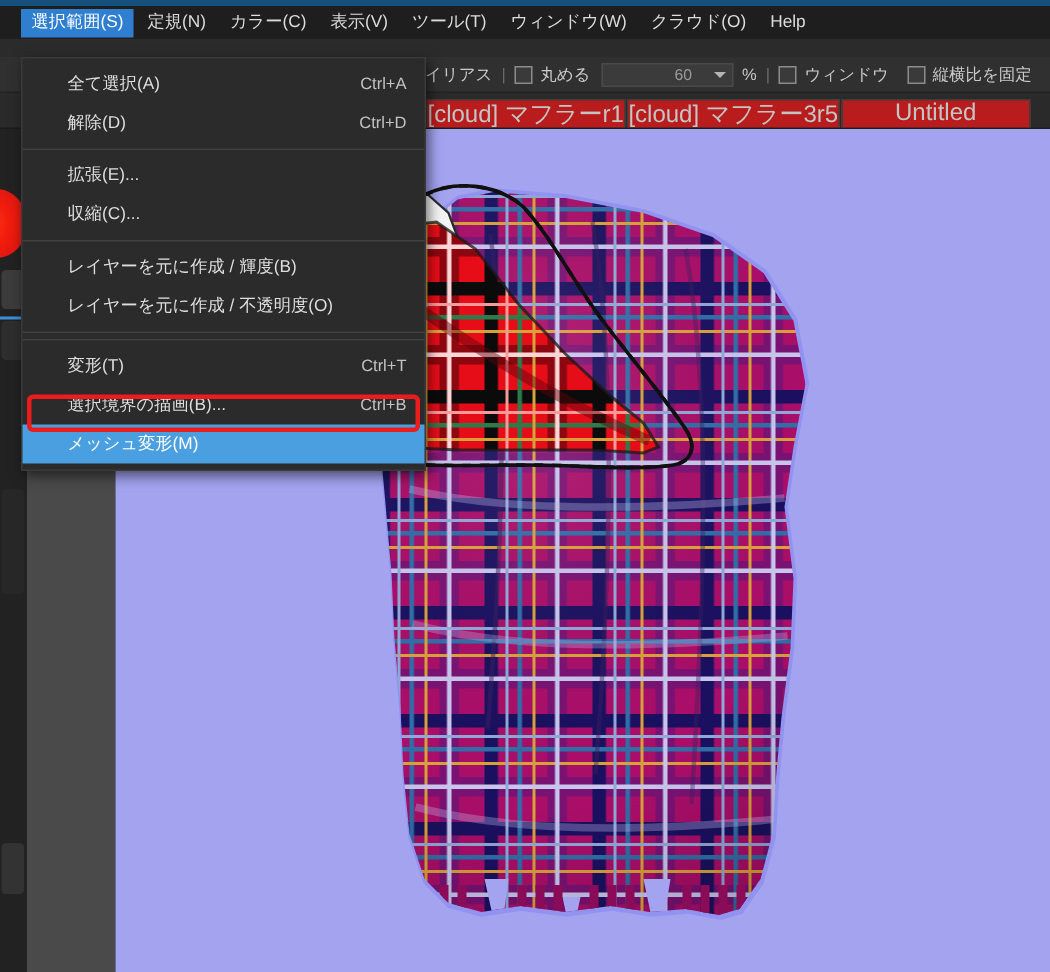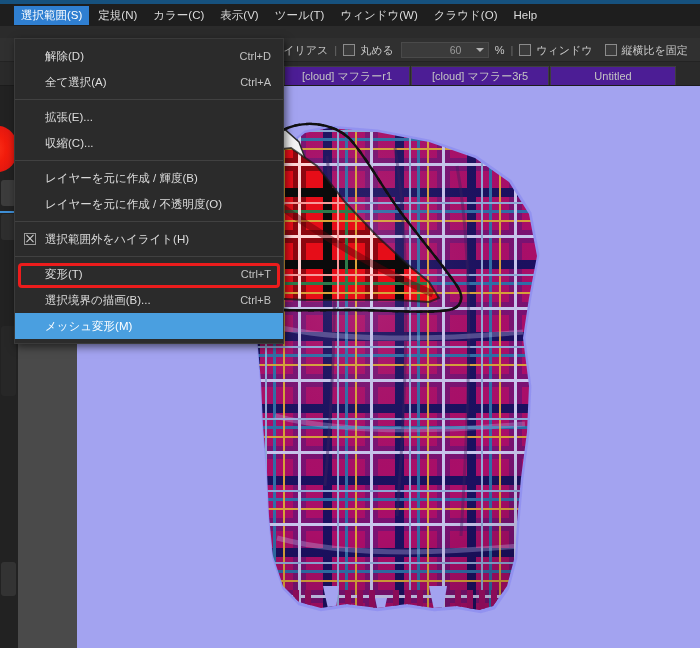--- a/index.html
+++ b/index.html
@@ -449,14 +449,14 @@
 
     <div class="mi">
       <span class="checkbox-slot"></span>
+      <span class="label">全て選択(A)</span>
+      <span class="accel">Ctrl+A</span>
+    </div>
+
+    <div class="mi">
+      <span class="checkbox-slot"></span>
       <span class="label">解除(D)</span>
       <span class="accel">Ctrl+D</span>
-    </div>
-
-    <div class="mi">
-      <span class="checkbox-slot"></span>
-      <span class="label">全て選択(A)</span>
-      <span class="accel">Ctrl+A</span>
     </div>
 
 

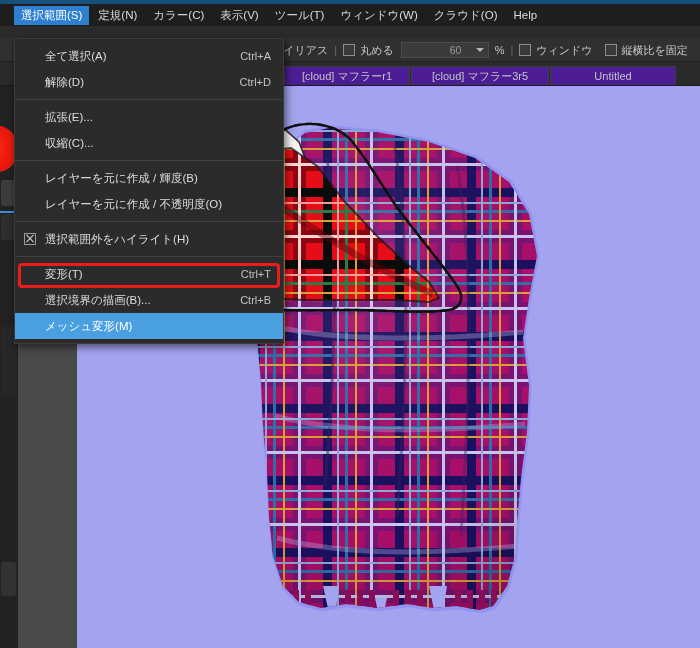--- a/index.html
+++ b/index.html
@@ -117,13 +117,13 @@
   .tab {
     height: 19px;
     min-width: 126px;
-    background: #4c1d95;
+    background: #b91c1c;
     border: 1px solid #3e3e3e;
     border-bottom: none;
     display: flex;
     align-items: center;
     justify-content: center;
-    font-size: 11px;
+    font-size: 16px;
     color: #c4c4c4;
     box-sizing: border-box;
     margin-right: 1px;

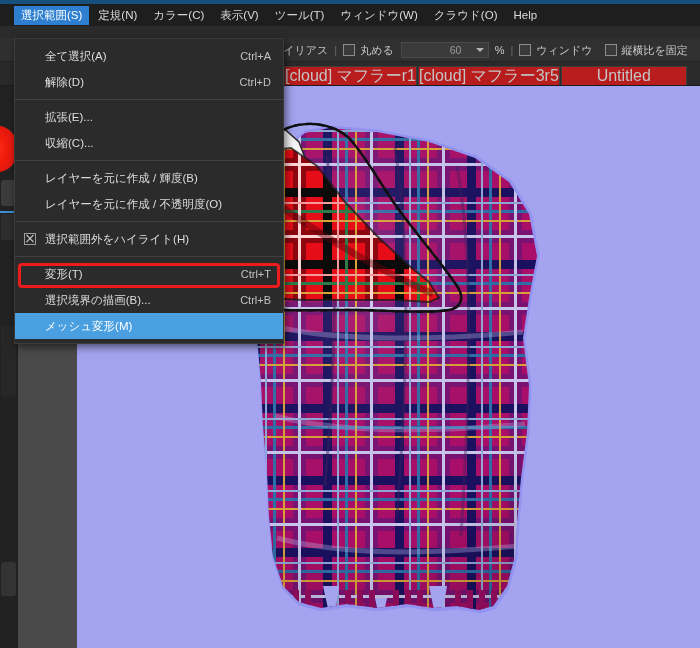--- a/index.html
+++ b/index.html
@@ -490,13 +490,6 @@
 
     <div class="mi-sep"></div>
 
-    <div class="mi">
-      <span class="checkbox-slot">
-        <span class="cb"></span>
-      </span>
-      <span class="label">選択範囲外をハイライト(H)</span>
-      <span class="accel"></span>
-    </div>
 
     <div class="mi-sep"></div>
 

